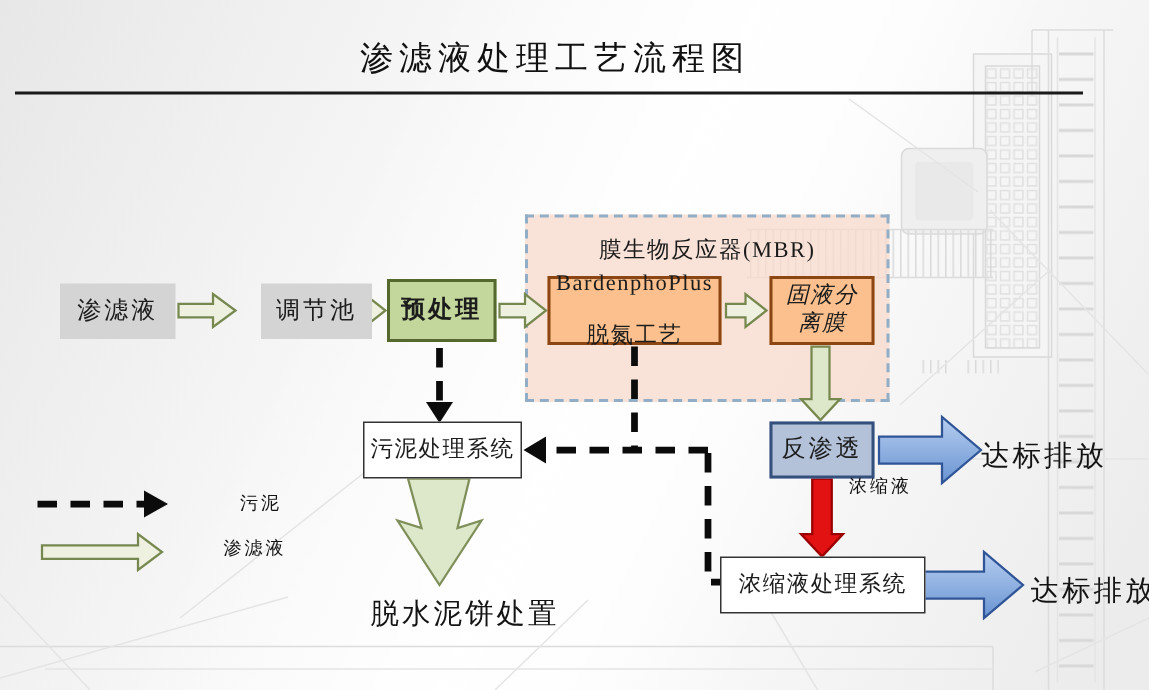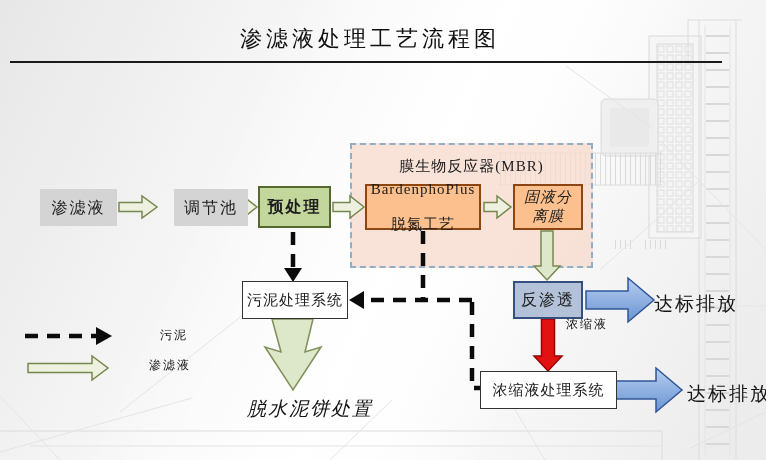--- a/index.html
+++ b/index.html
@@ -154,7 +154,7 @@
   <div class="lbl" style="left:654px;top:291px;">达标排放</div>
   <div class="lbl" style="left:687px;top:381px;">达标排放</div>
   <div class="lbl small" style="left:566px;top:316px;">浓缩液</div>
-  <div class="lbl" style="left:247px;top:396px;font-style:italic;">脱水泥饼处置</div>
+  <div class="lbl" style="left:247px;top:396px;">脱水泥饼处置</div>
   <div class="lbl small" style="left:160px;top:327px;">污泥</div>
   <div class="lbl small" style="left:149px;top:357px;">渗滤液</div>
 

